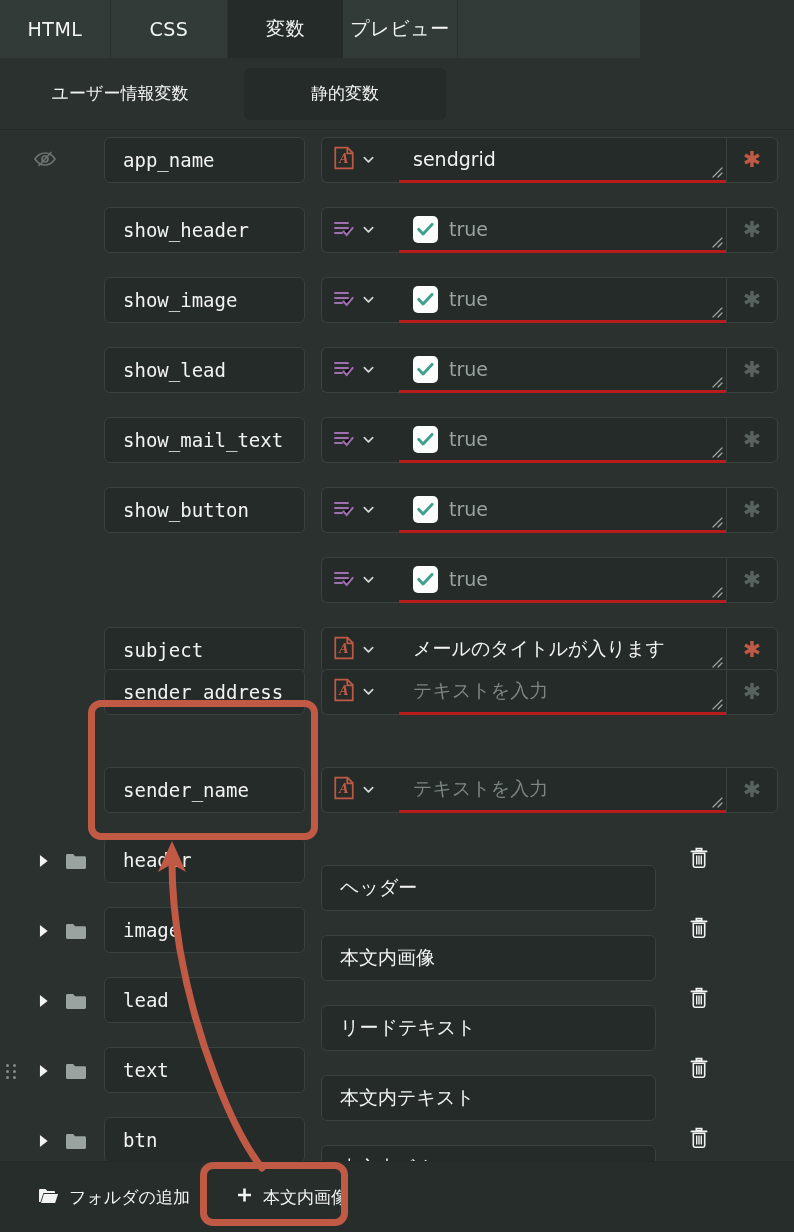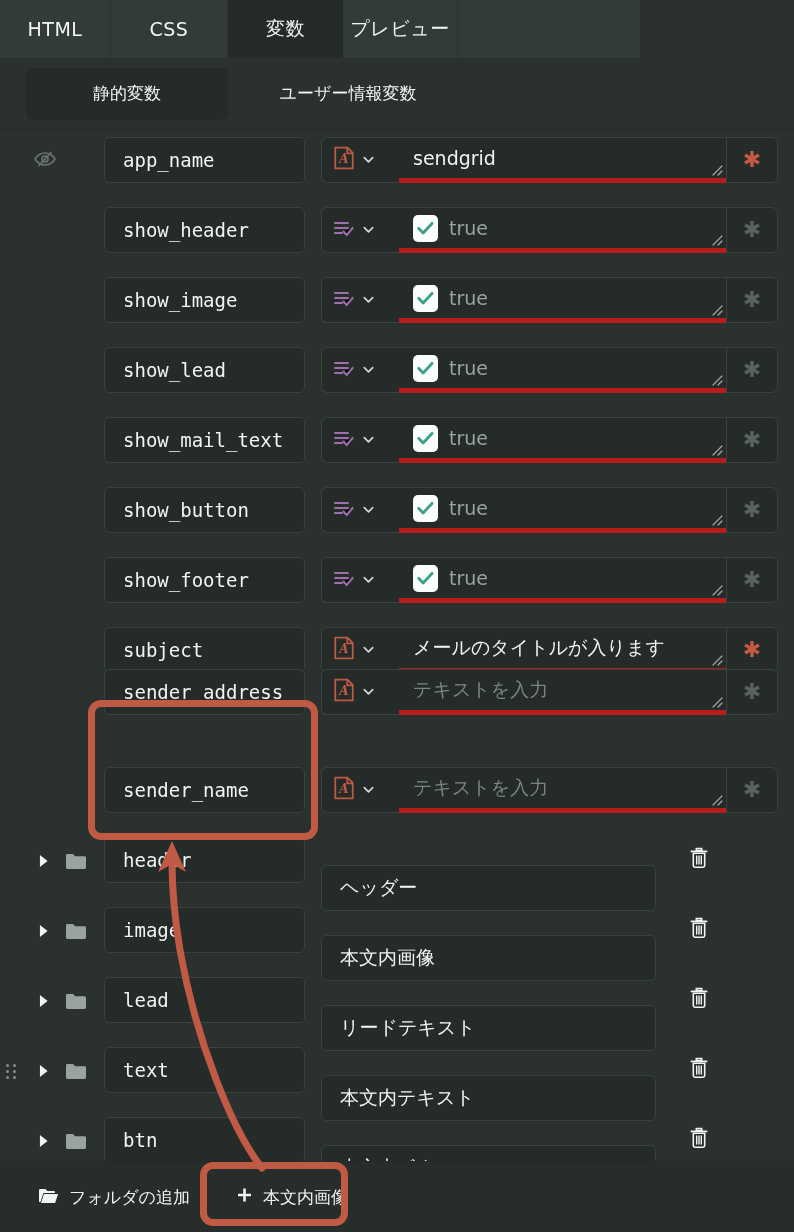--- a/index.html
+++ b/index.html
@@ -173,11 +173,11 @@
   </div>
 
   <div class="subtabrow">
+    <div class="subtab s2">
+        <span>ユーザー情報変数</span>
+      </div>
     <div class="subtab s1 active">
         <span>静的変数</span>
-      </div>
-    <div class="subtab s2">
-        <span>ユーザー情報変数</span>
       </div>
   </div>
 

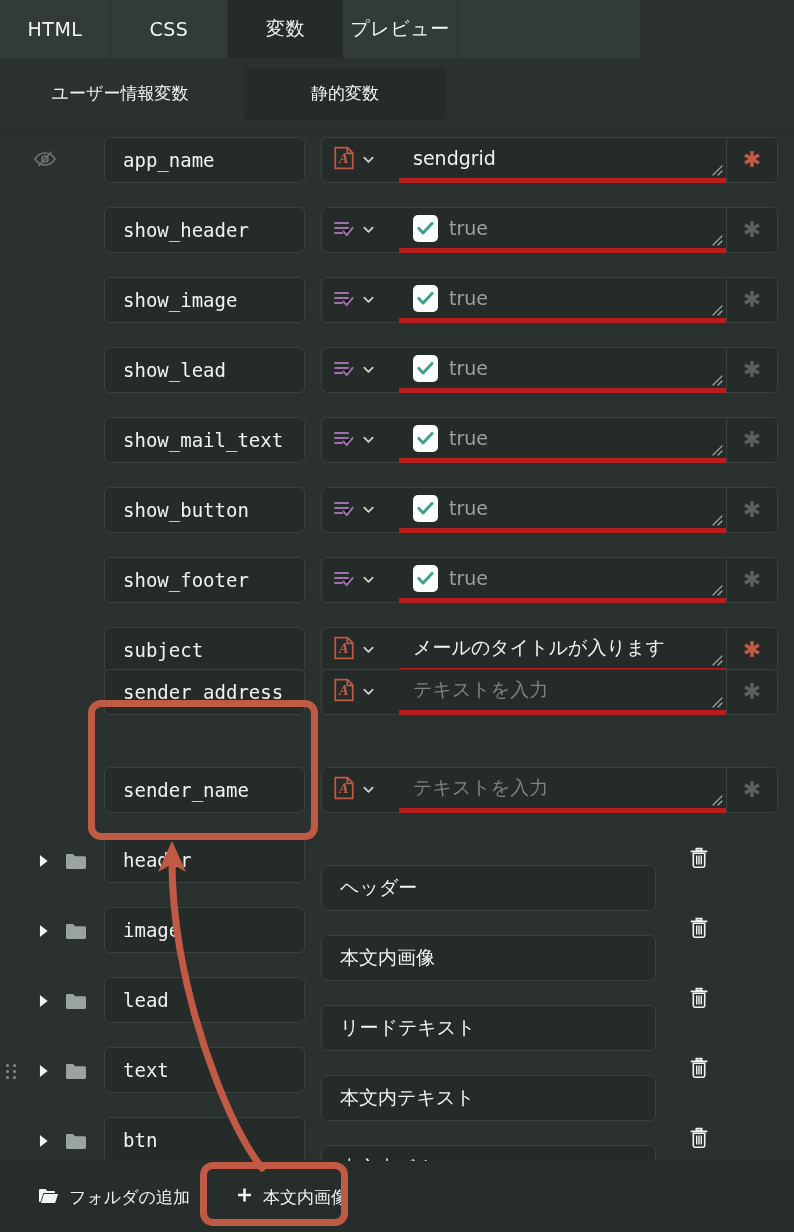--- a/index.html
+++ b/index.html
@@ -84,7 +84,7 @@
 
   .val-cell {
     position: relative; flex: 1; background: #242b29;
-    border-top: 1px solid #39423f; border-bottom: 5px solid #b91c1c;
+    border-top: 1px solid #39423f; border-bottom: 3px solid #b91c1c;
     display: flex; align-items: center; gap: 11px; padding-left: 14px;
     overflow: hidden;
   }

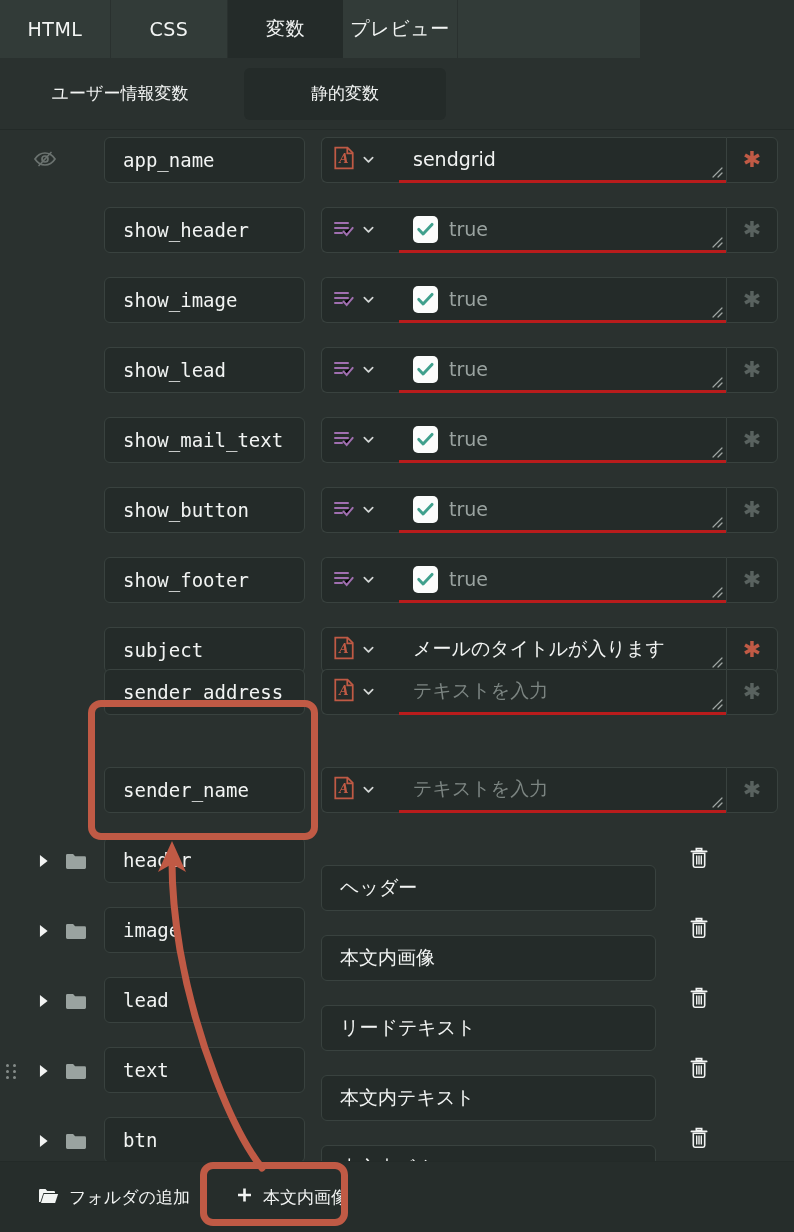--- a/index.html
+++ b/index.html
@@ -424,9 +424,6 @@
       </div>
       <div class="row" style="top: 422px;">
         <div class="gutter"></div>
-        <div class="name-field">
-          <span>show_footer</span>
-        </div>
         <div class="value-wrap">
           <div class="type-cell">
             <span><svg class="type-ico" viewBox="0 0 22 22">

